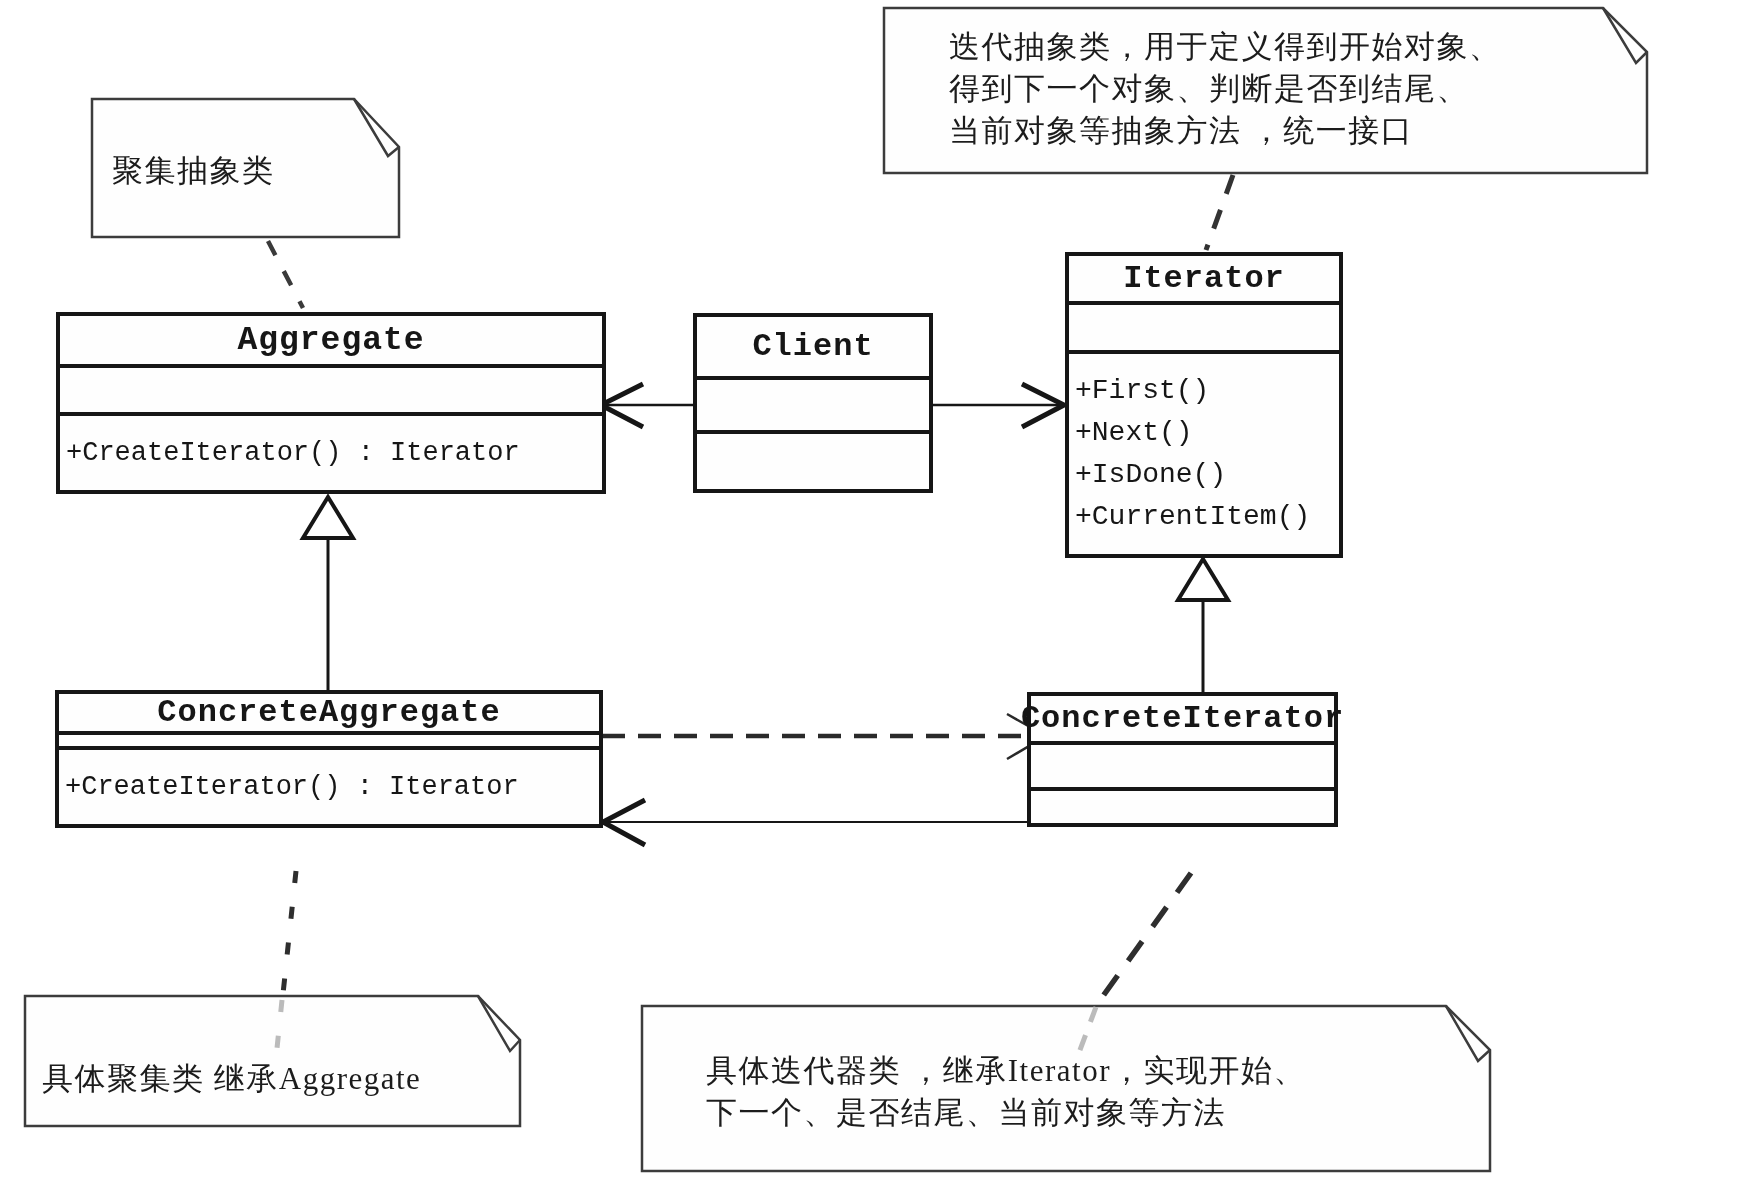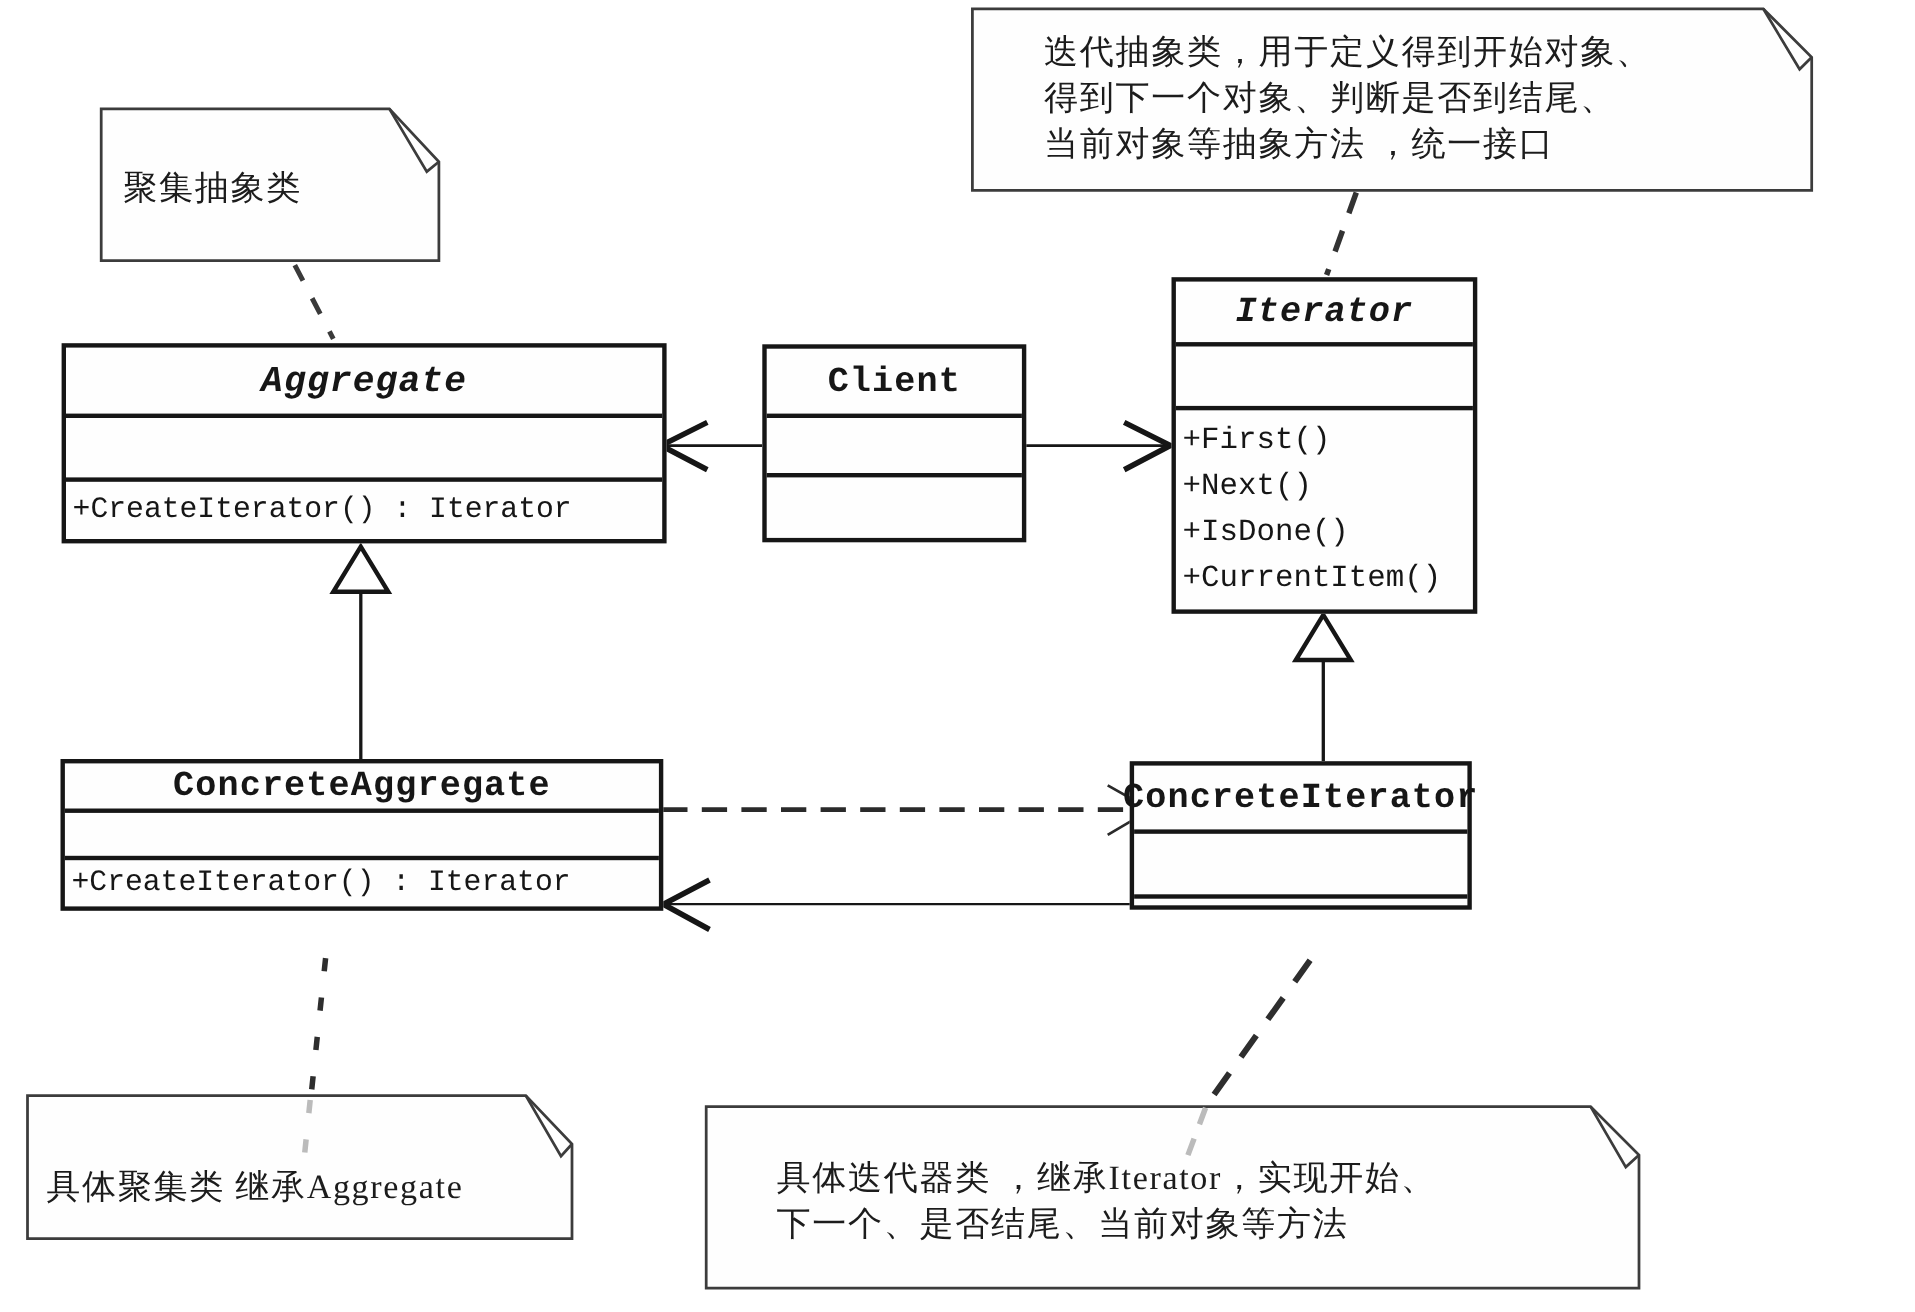--- a/index.html
+++ b/index.html
@@ -27,7 +27,7 @@
     letter-spacing:1px;
     white-space:nowrap;
   }
-  .uml-title.italic{font-style:italic;}
+  .uml-title.italic{}
   .uml-attrs{border-bottom:4px solid #161616;}
   .uml-methods{
     flex:1;

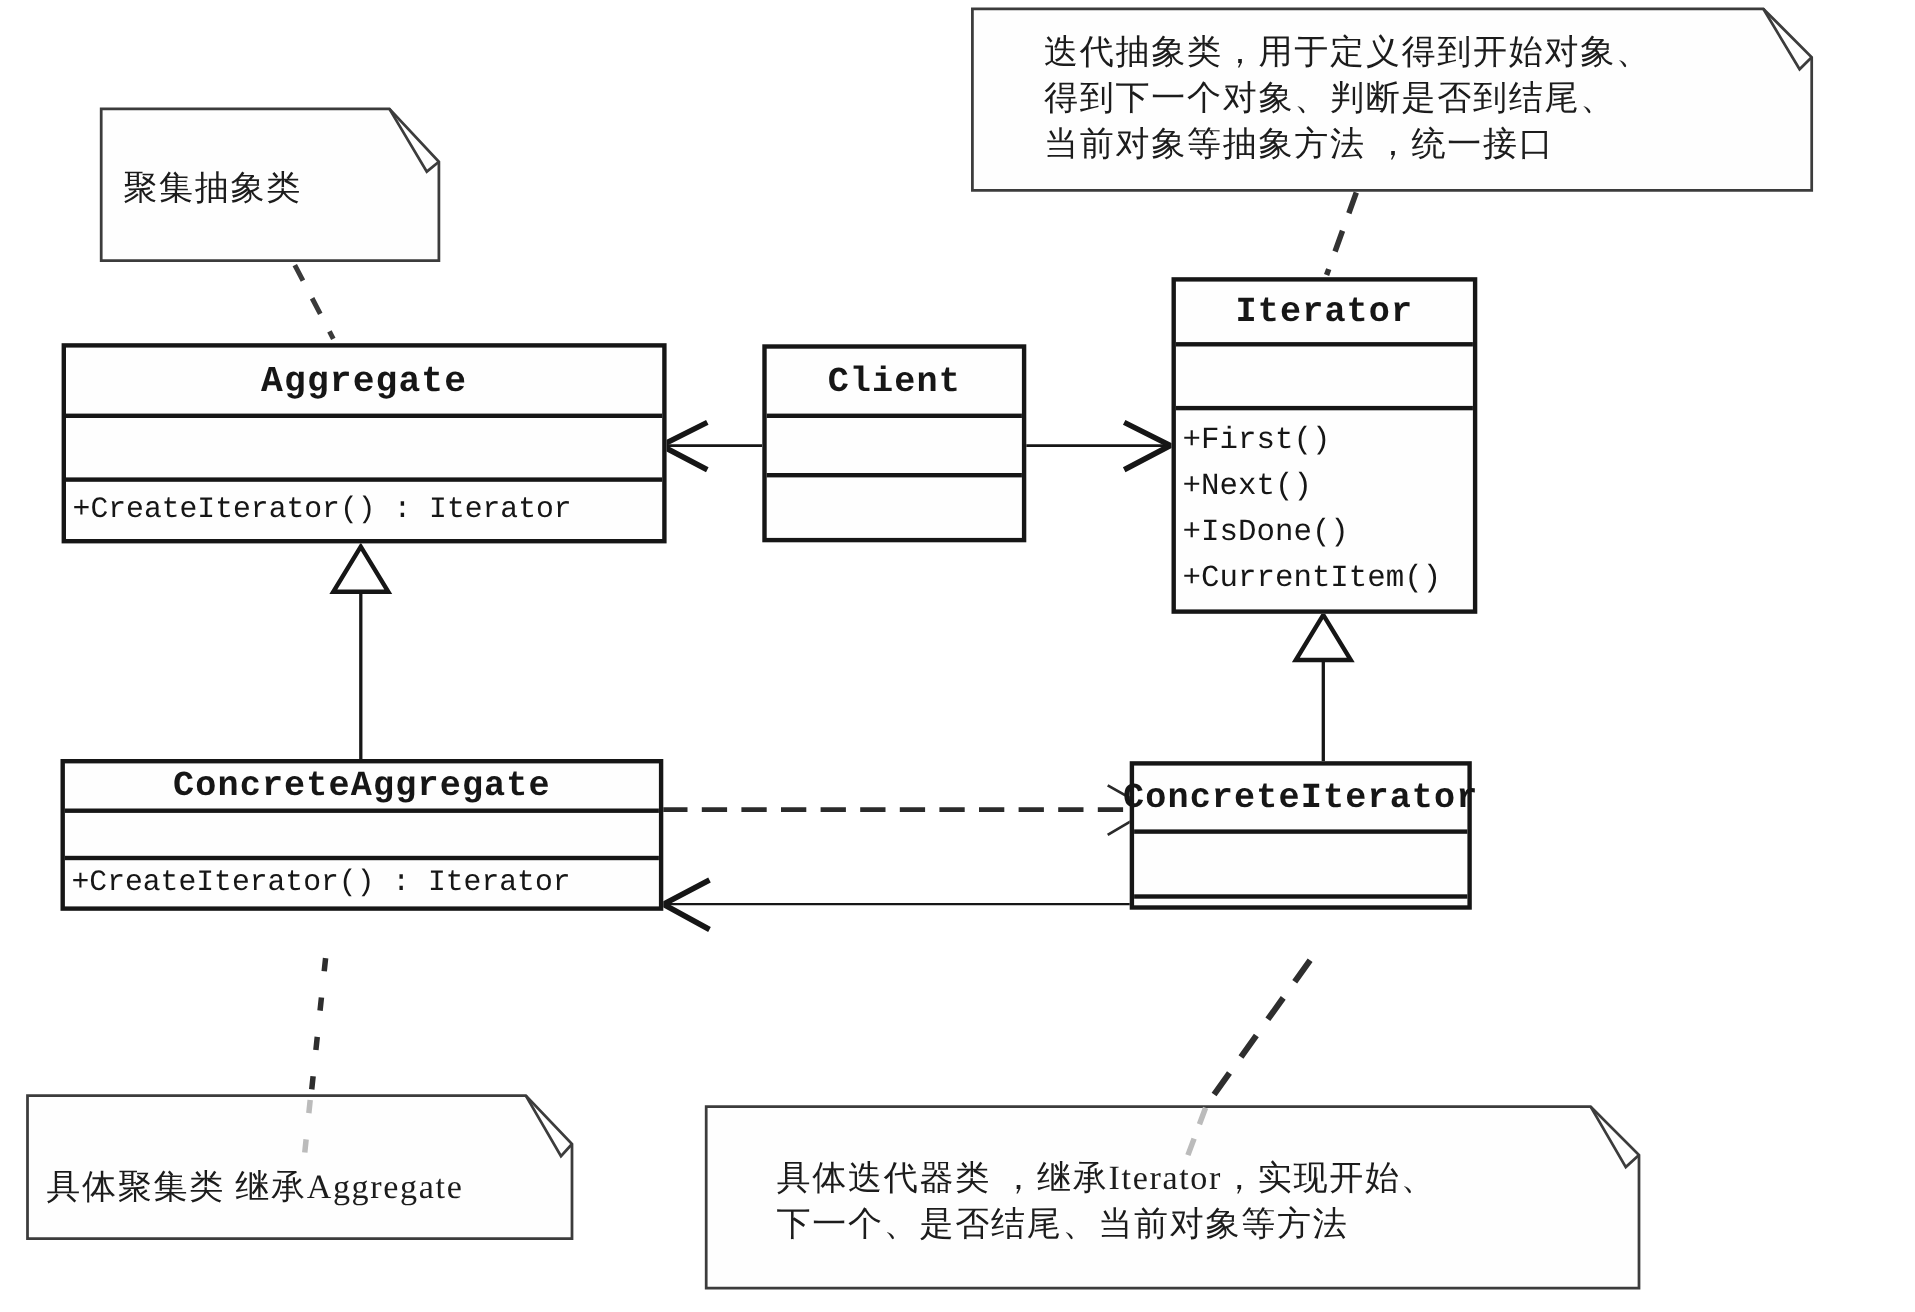--- a/index.html
+++ b/index.html
@@ -32,7 +32,7 @@
   .uml-methods{
     flex:1;
     display:flex;flex-direction:column;justify-content:center;
-    padding:0 6px;
+    padding:16px 6px;
     font-size:27px;
     white-space:nowrap;
   }

